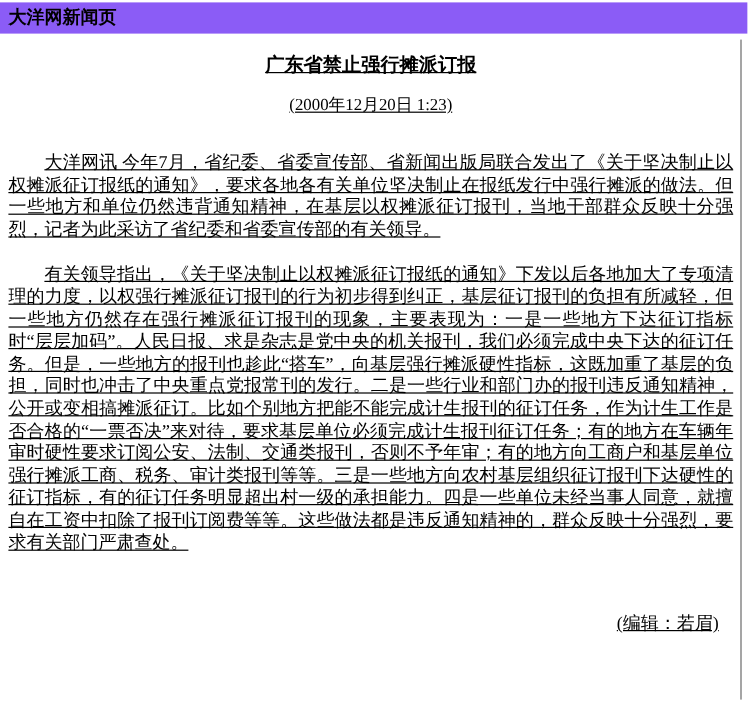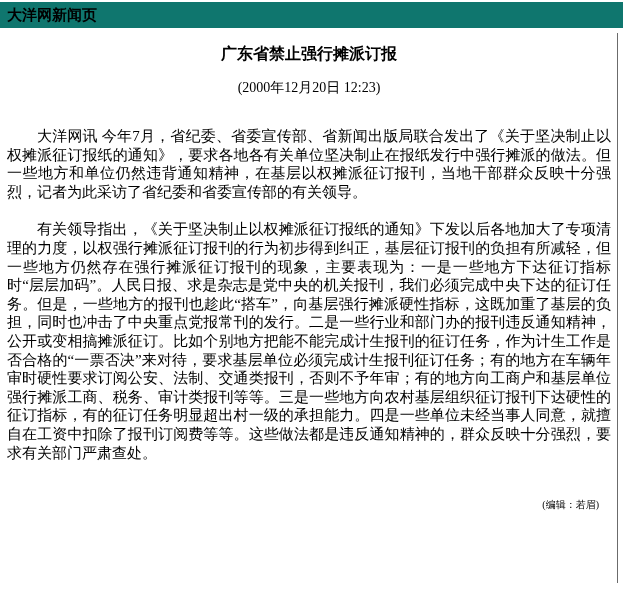--- a/index.html
+++ b/index.html
@@ -19,7 +19,7 @@
     margin-top: 2px;
     height: 26px;
     line-height: 26px;
-    background: #0f766e;
+    background: #8b5cf6;
     font-size: 15px;
     font-weight: bold;
     padding-left: 7px;

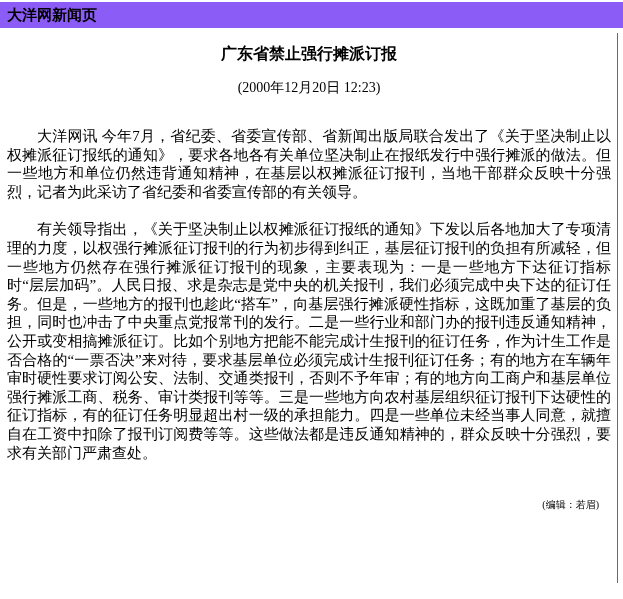--- a/index.html
+++ b/index.html
@@ -27,6 +27,7 @@
   }
   .content {
     padding: 0 12px 0 7px;
+    text-decoration: underline;
   }
   .article-title {
     text-align: center;

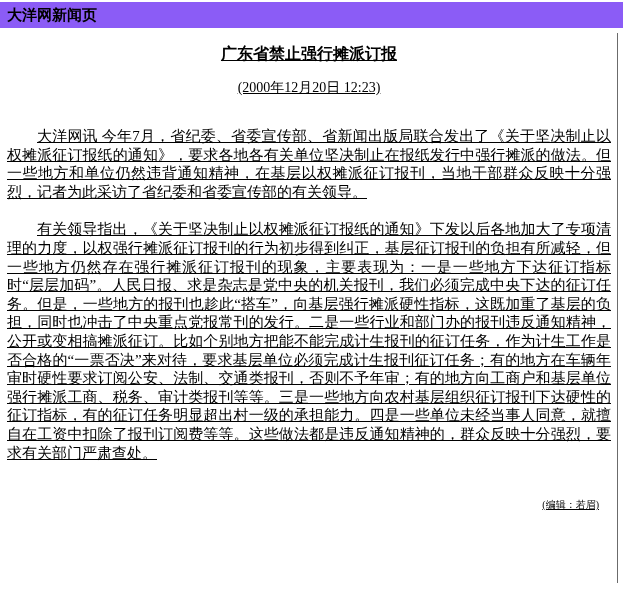--- a/index.html
+++ b/index.html
@@ -79,7 +79,7 @@
 <div class="content">
   <div class="article-title">广东省禁止强行摊派订报</div>
 
-  <div class="article-date">(2000年12月20日 12:23)</div>
+  <div class="article-date">(2000年12月20日 1:23)</div>
 
   <div class="article-body">
     <p>大洋网讯 今年7月，省纪委、省委宣传部、省新闻出版局联合发出了《关于坚决制止以权摊派征订报纸的通知》，要求各地各有关单位坚决制止在报纸发行中强行摊派的做法。但一些地方和单位仍然违背通知精神，在基层以权摊派征订报刊，当地干部群众反映十分强烈，记者为此采访了省纪委和省委宣传部的有关领导。</p>

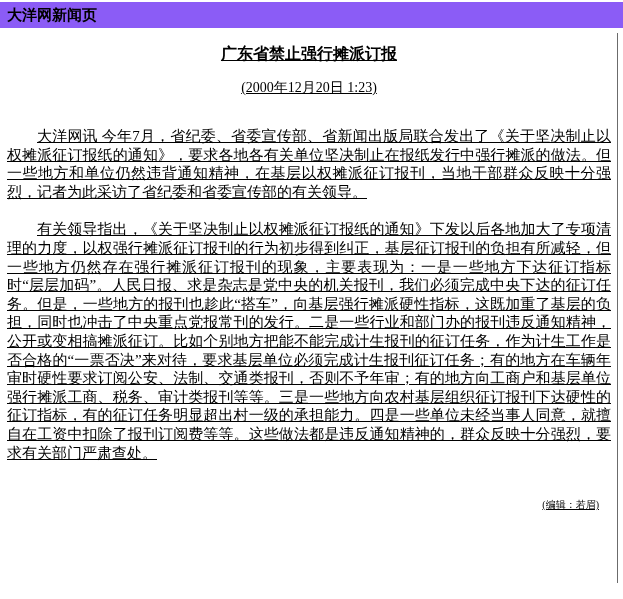--- a/index.html
+++ b/index.html
@@ -54,8 +54,8 @@
   }
   .editor-credit {
     text-align: right;
-    font-size: 10px;
-    margin-top: 36px;
+    font-size: 15px;
+    margin-top: 48px;
     padding-right: 12px;
   }
   .right-frame-border {

